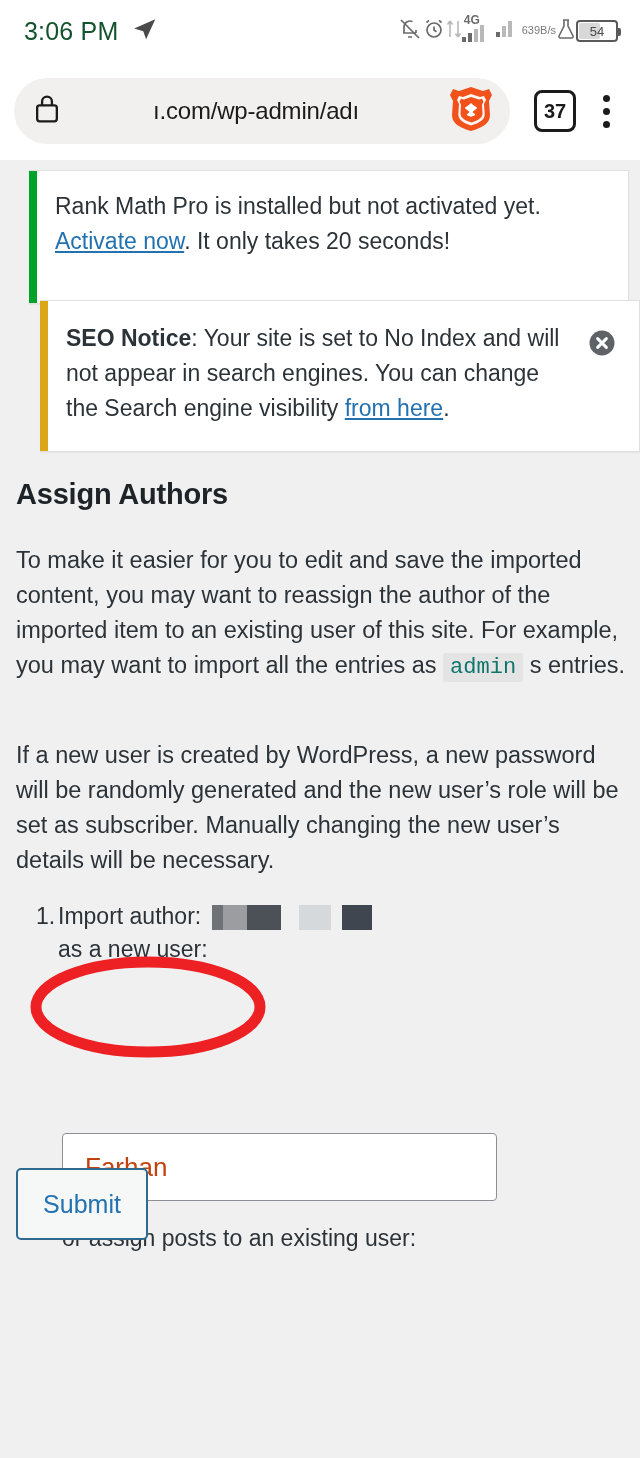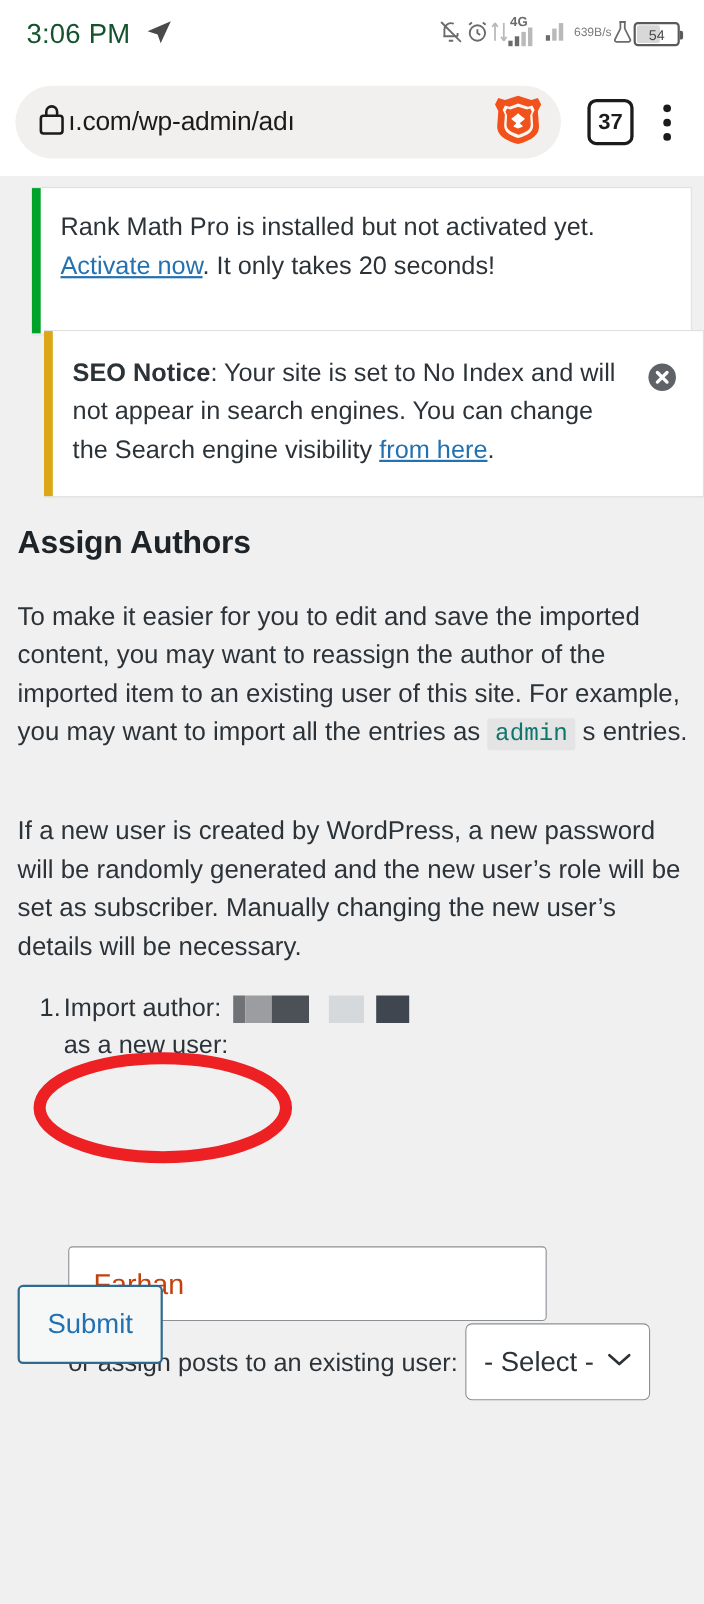--- a/index.html
+++ b/index.html
@@ -105,6 +105,7 @@
   }
   .omnibox-url {
     flex: 1;
+    text-align: center;
     font-size: 24px;
     color: #1b1b1b;
     white-space: nowrap;

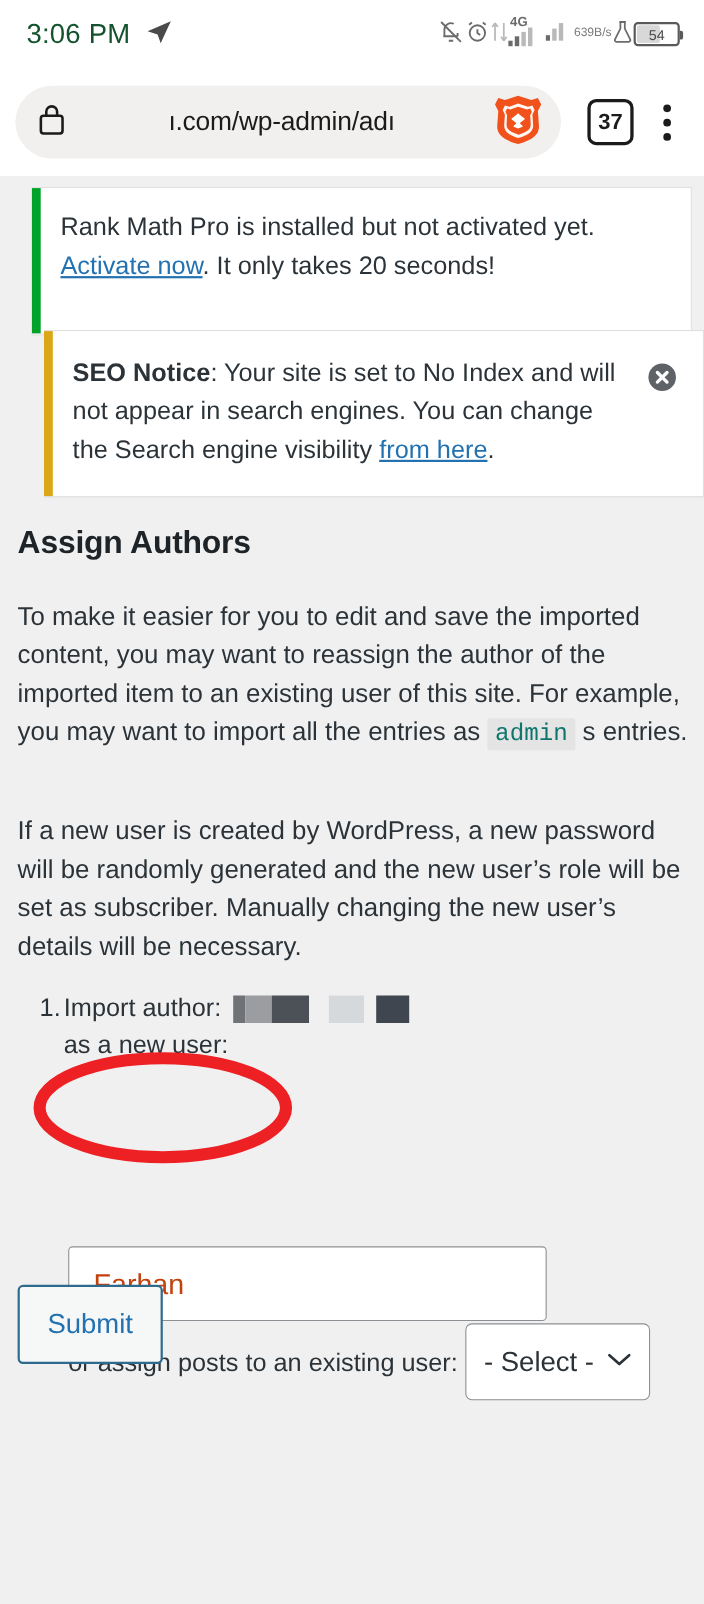--- a/index.html
+++ b/index.html
@@ -461,14 +461,6 @@
   <div class="assign-row">
     <span class="assign-label">or assign posts to an existing user:</span>
   </div>
-  <div class="user-select">
-    <span class="user-select-label">- Select -</span>
-    <span>
-      <svg width="22" height="14" viewBox="0 0 22 14" fill="none" stroke="#2c3338" stroke-width="2.4" stroke-linecap="round" stroke-linejoin="round">
-        <path d="M2 3l9 8 9-8"></path>
-      </svg>
-    </span>
-  </div>
 
   <button class="submit-btn">Submit</button>
 

